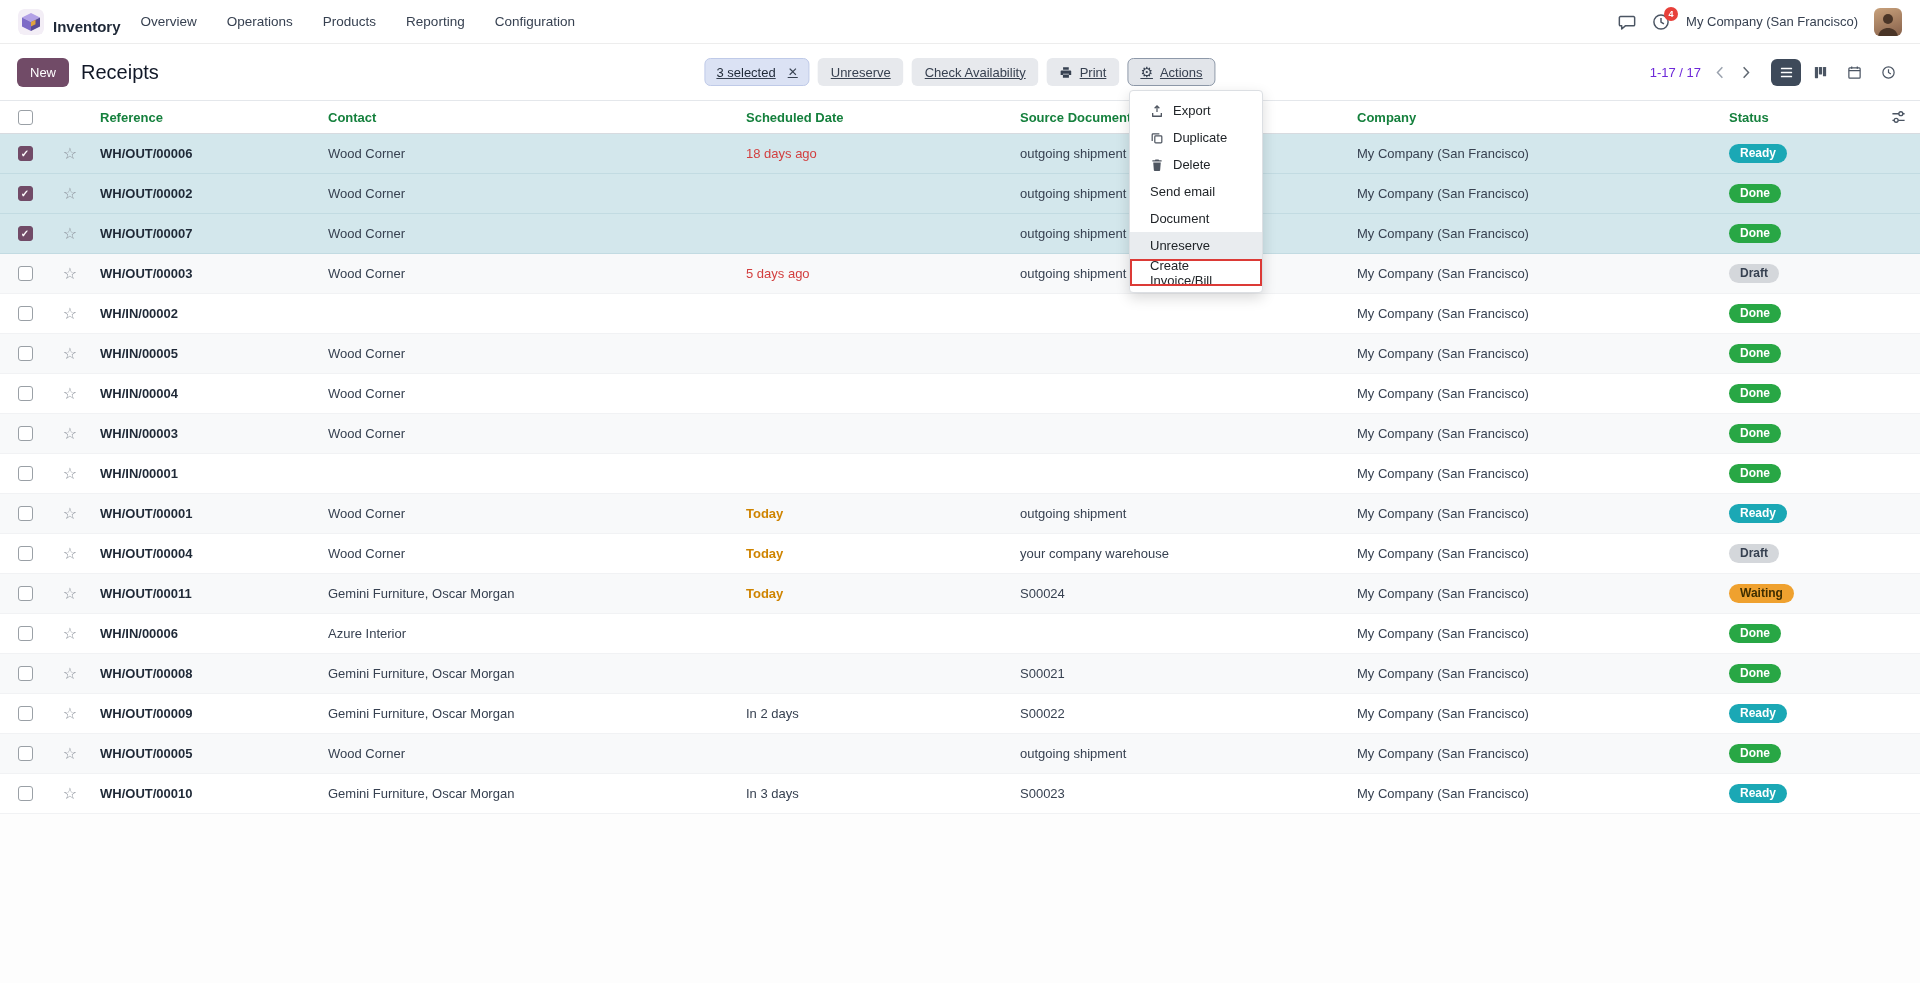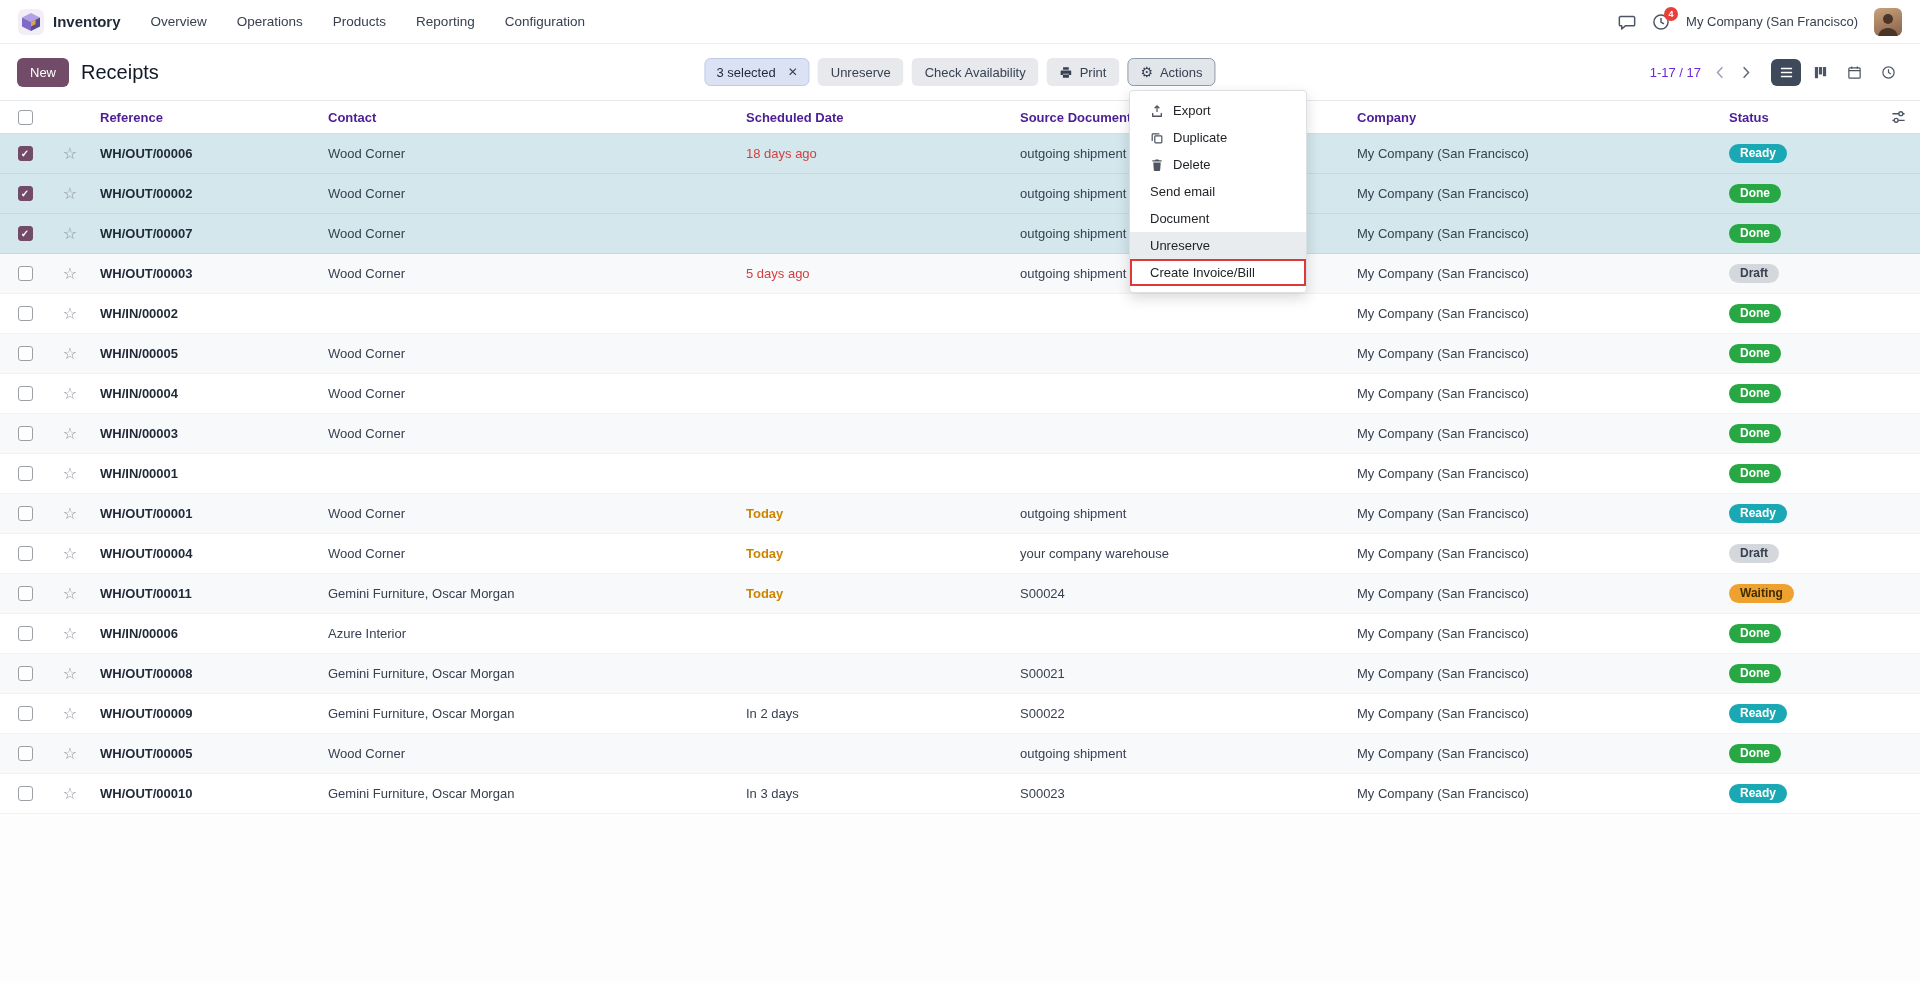--- a/index.html
+++ b/index.html
@@ -10,7 +10,7 @@
   
   .navbar { height:44px; display:flex; align-items:center; padding:0 18px;
     background:#fff; border-bottom:1px solid #ededed; }
-  .brand { display:flex; align-items:center; gap:9px; margin-right:30px; cursor:pointer; }
+  .brand { display:flex; align-items:flex-end; gap:9px; margin-right:20px; cursor:pointer; }
   .app-icon { width:26px; height:26px; border-radius:6px; overflow:hidden; display:flex; }
   .app-name { font-size:15px; font-weight:700; color:#1f2937; }
   .nav-items { display:flex; gap:30px; font-size:13.5px; color:#374151; }

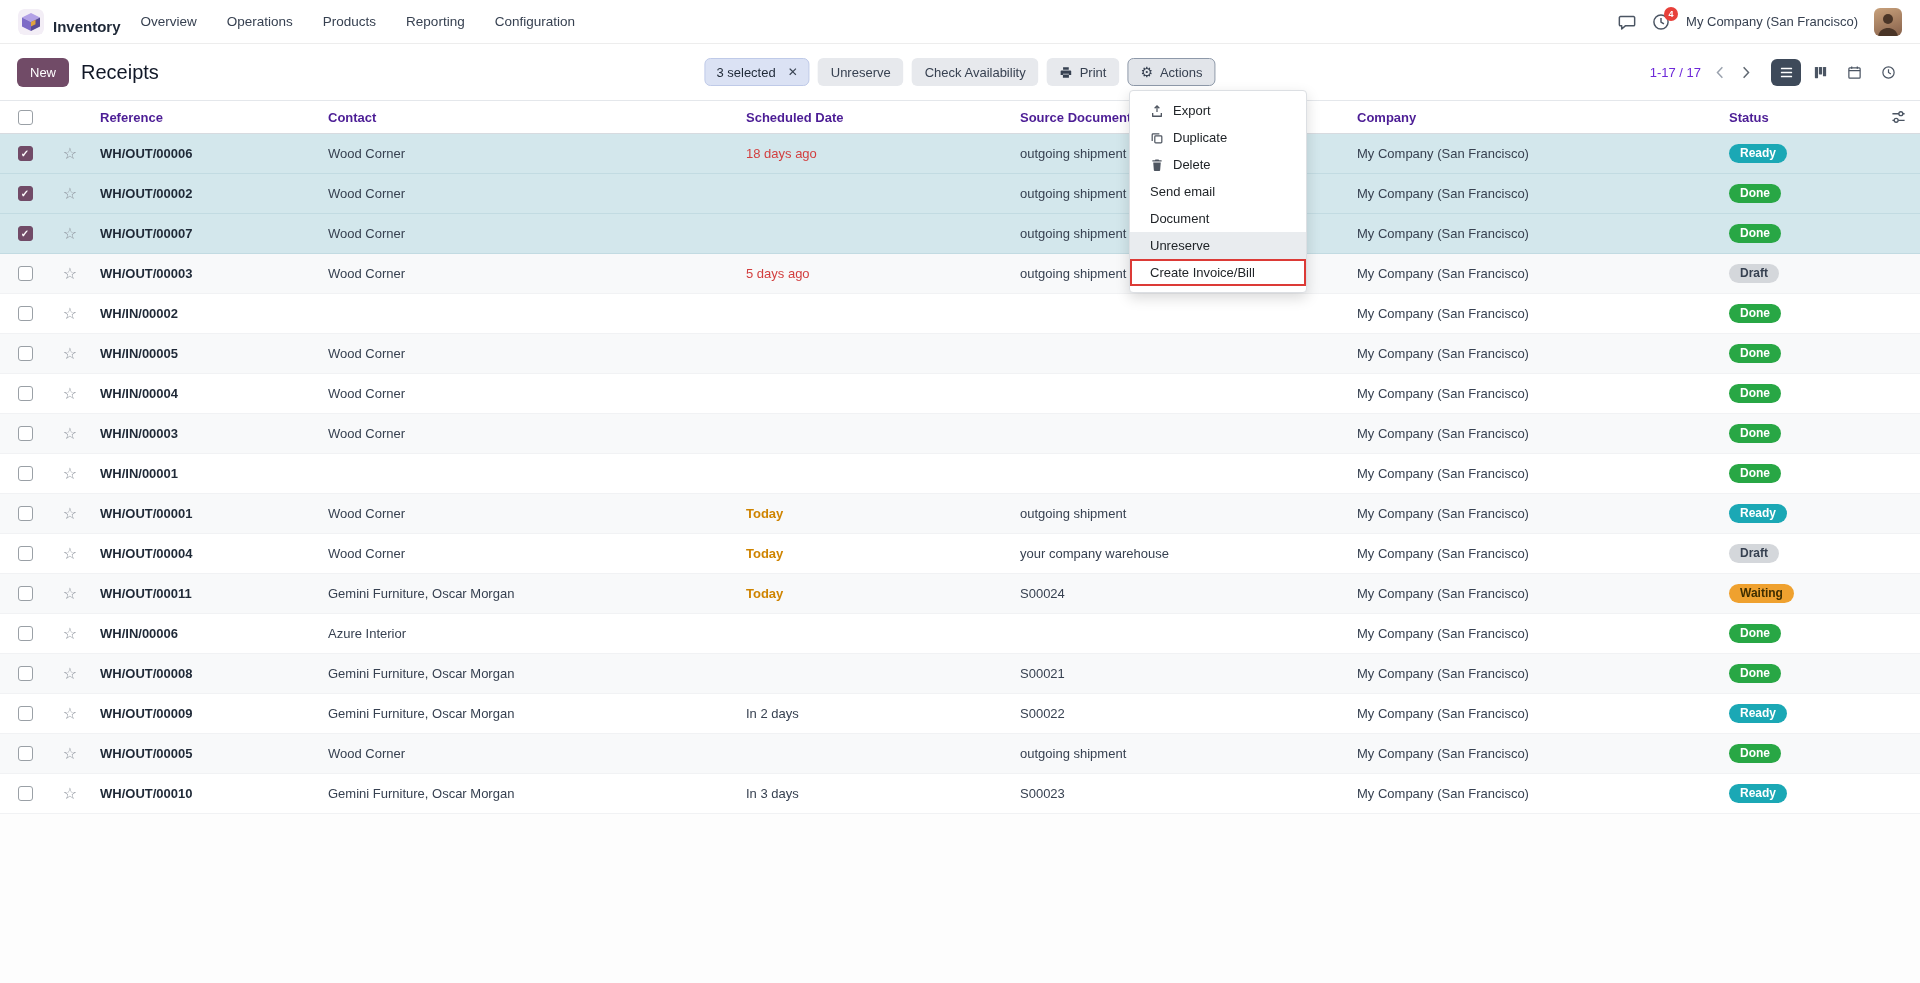--- a/index.html
+++ b/index.html
@@ -31,7 +31,7 @@
     padding:7px 13px; border-radius:6px; cursor:pointer; font-family:inherit; }
   .page-title { font-size:20px; font-weight:500; color:#111827; }
   .center-group { position:absolute; left:50%; transform:translateX(-50%);
-    display:flex; align-items:center; gap:8px; }
+    display:flex; align-items:center; gap:8px;text-decoration:underline; }
   .sel-pill { display:flex; align-items:center; gap:12px; height:28px; padding:0 11px;
     background:#dbe2f4; border:1px solid #bfcae8; border-radius:6px; font-size:13px; color:#1f2937; }
   .sel-close { cursor:pointer; font-size:12px; color:#374151; }

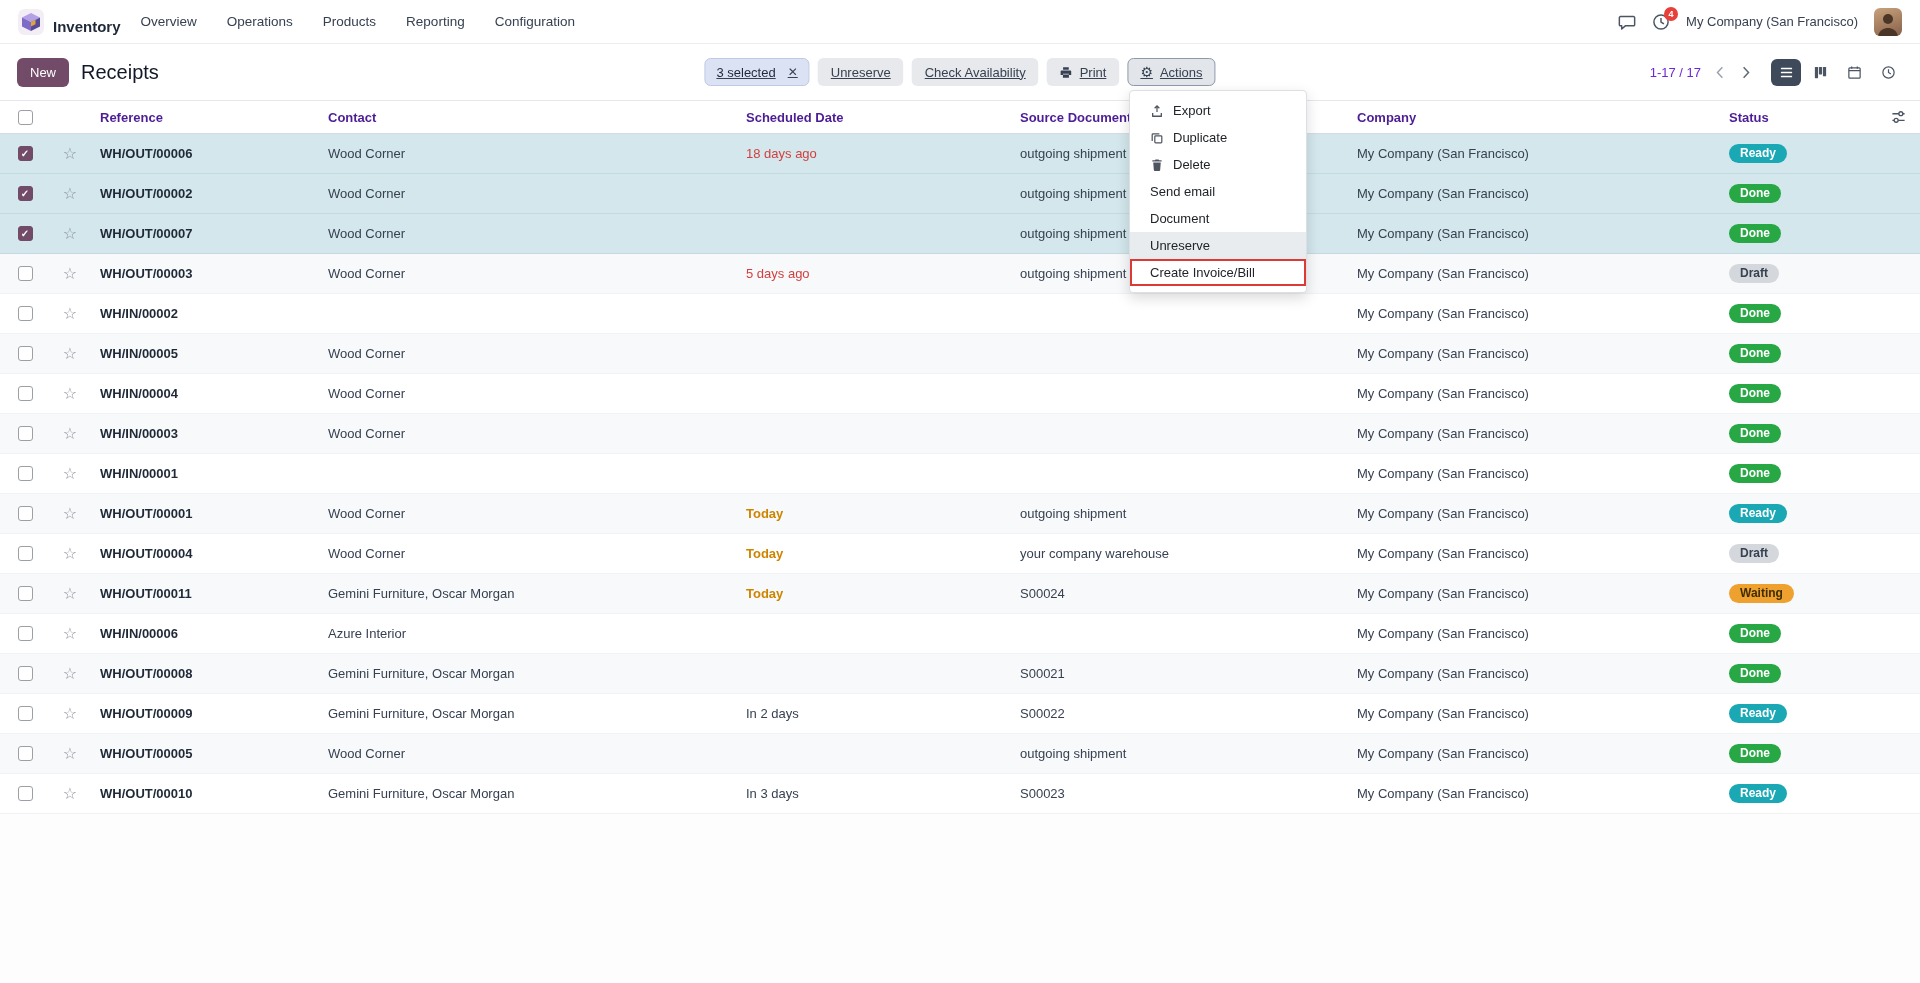--- a/index.html
+++ b/index.html
@@ -53,7 +53,7 @@
   
   .grid-cols { display:grid; grid-template-columns:50px 40px 228px 418px 274px 337px 372px 1fr; align-items:center; }
   .thead { height:34px; border-top:1px solid #e4e7eb; border-bottom:1px solid #d7dbe0;
-    font-size:13px; font-weight:700; color:#4c1d95; position:relative; background:#fff; }
+    font-size:13px; font-weight:700; color:#15803d; position:relative; background:#fff; }
   .cell { padding:0 10px; white-space:nowrap; overflow:hidden; font-size:13px; }
   .c-check, .c-star { display:flex; justify-content:center; }
   .checkbox { width:15px; height:15px; border:1px solid #9aa0a6; border-radius:3px;

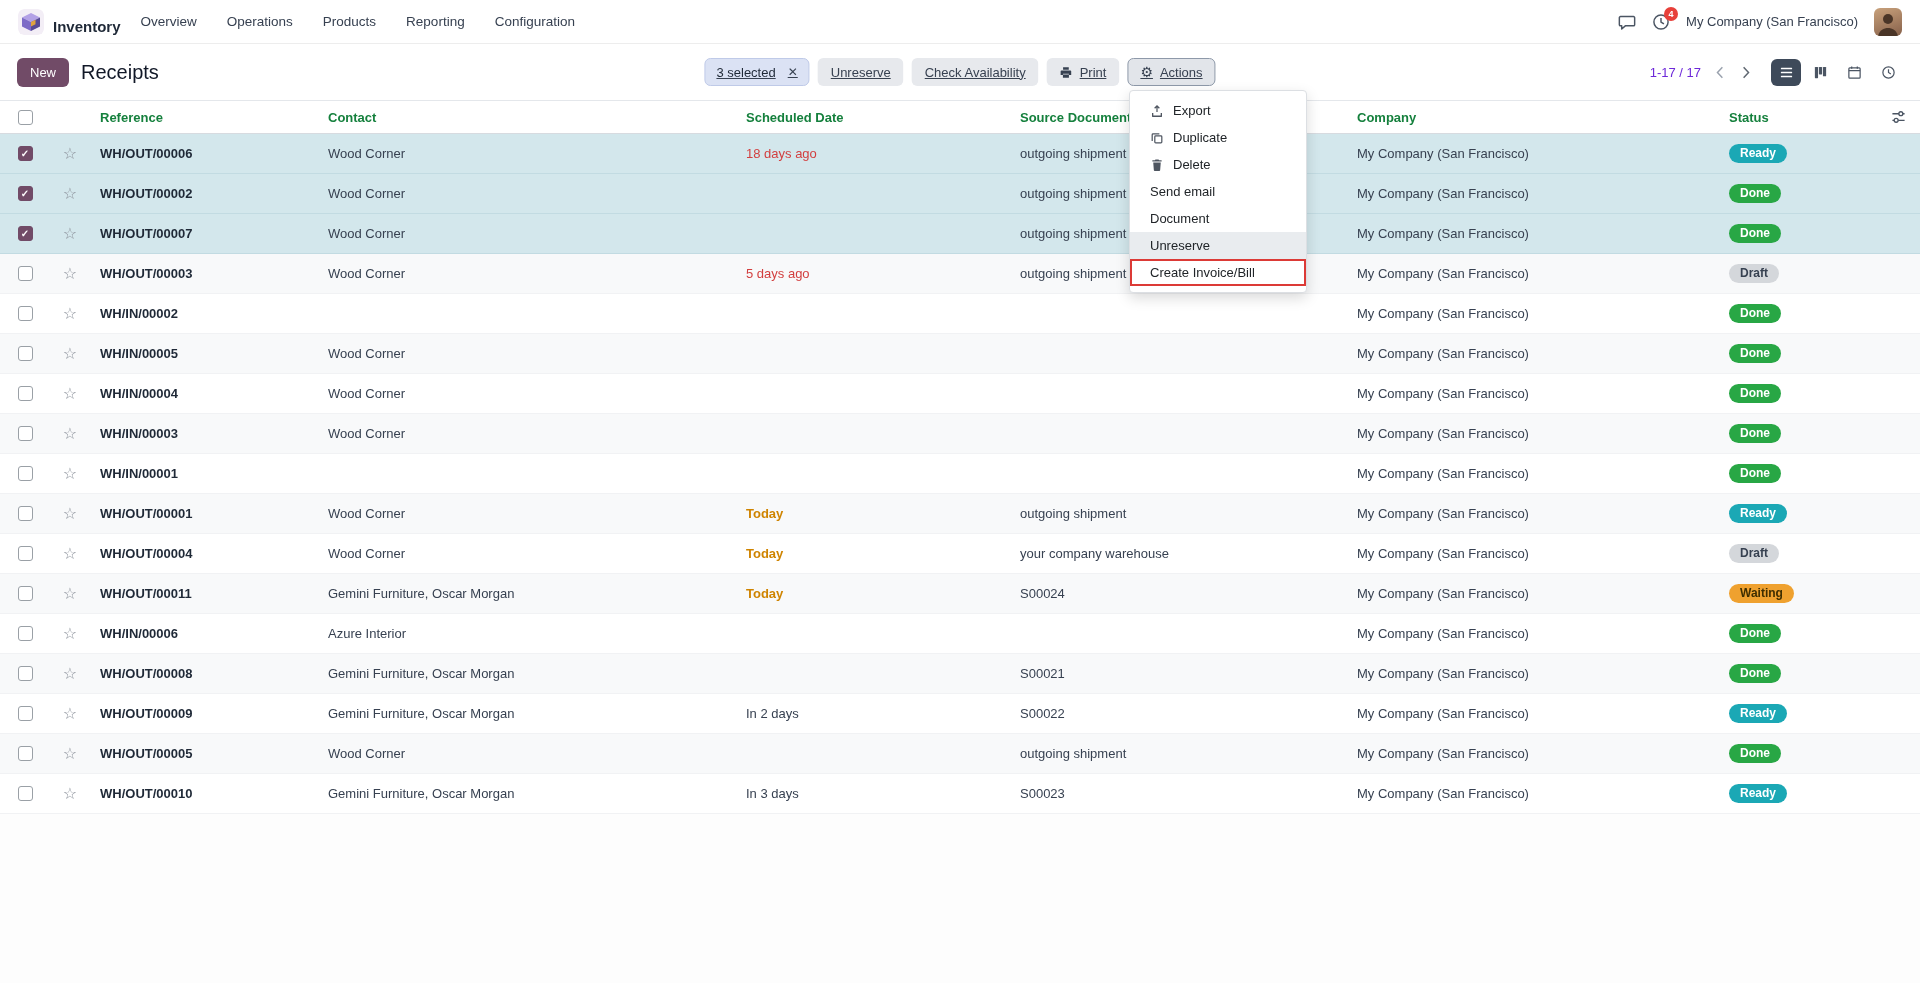--- a/index.html
+++ b/index.html
@@ -74,7 +74,7 @@
   .below-table { height:169px; background:#fdfdfd; }
 
   
-  .dropdown { position:absolute; left:1129px; top:90px; width:178px; background:#fff;
+  .dropdown { position:absolute; left:1129px; top:90px; width:134px; background:#fff;
     border:1px solid #dcdfe3; border-radius:4px; box-shadow:0 5px 14px rgba(0,0,0,.15);
     padding:6px 0; z-index:100; }
   .menu-item { height:27px; display:flex; align-items:center; gap:9px; padding:0 12px 0 20px;

